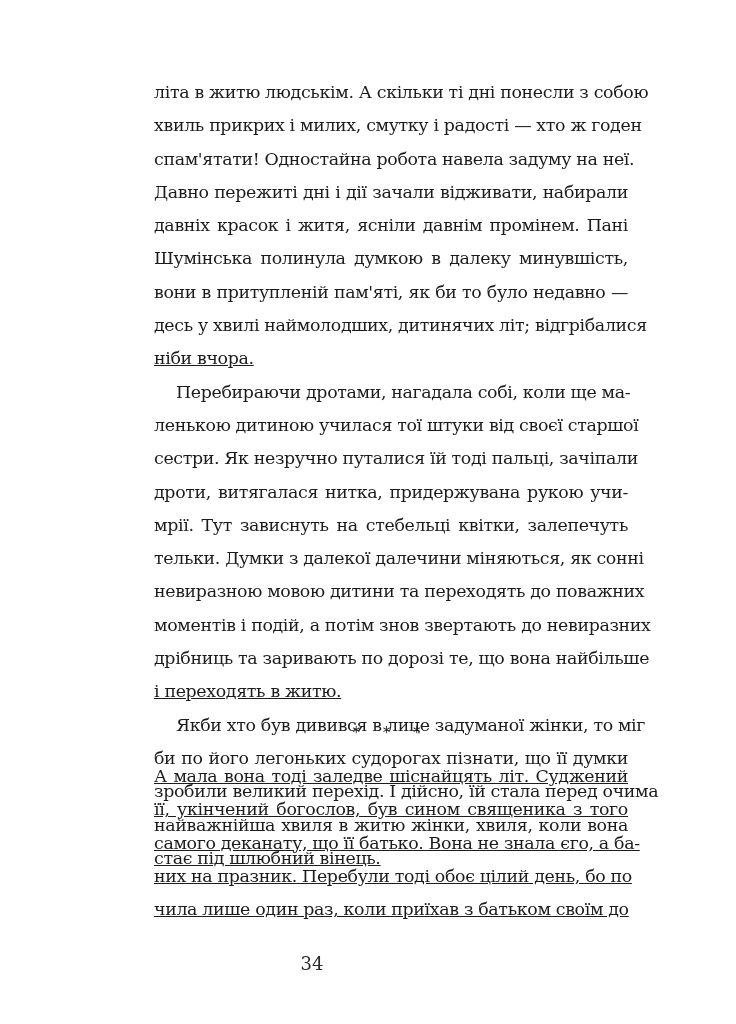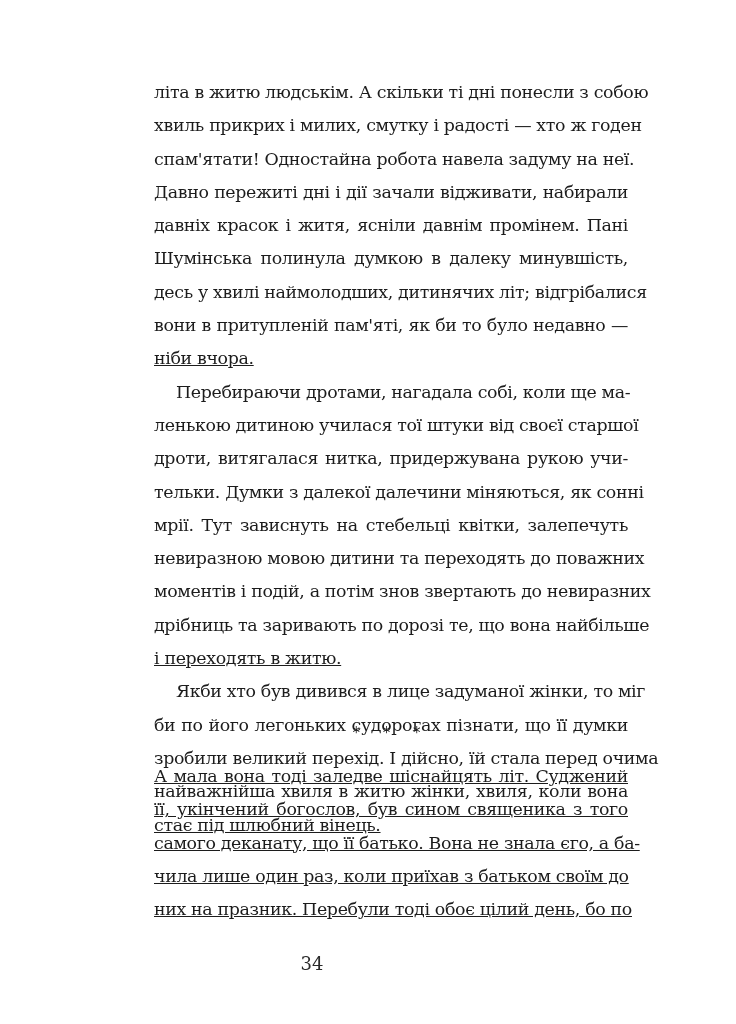--- a/index.html
+++ b/index.html
@@ -35,8 +35,8 @@
     <span class="line">Давно пережиті дні і дії зачали відживати, набирали</span>
     <span class="line">давніх красок і житя, ясніли давнім промінем. Пані</span>
     <span class="line">Шумінська полинула думкою в далеку минувшість,</span>
+    <span class="line">вони в притупленій пам'яті, як би то було недавно —</span>
     <span class="line">десь у хвилі наймолодших, дитинячих літ; відгрібалися</span>
-    <span class="line">вони в притупленій пам'яті, як би то було недавно —</span>
     <span class="line last">ніби вчора.</span>
   </div>
 

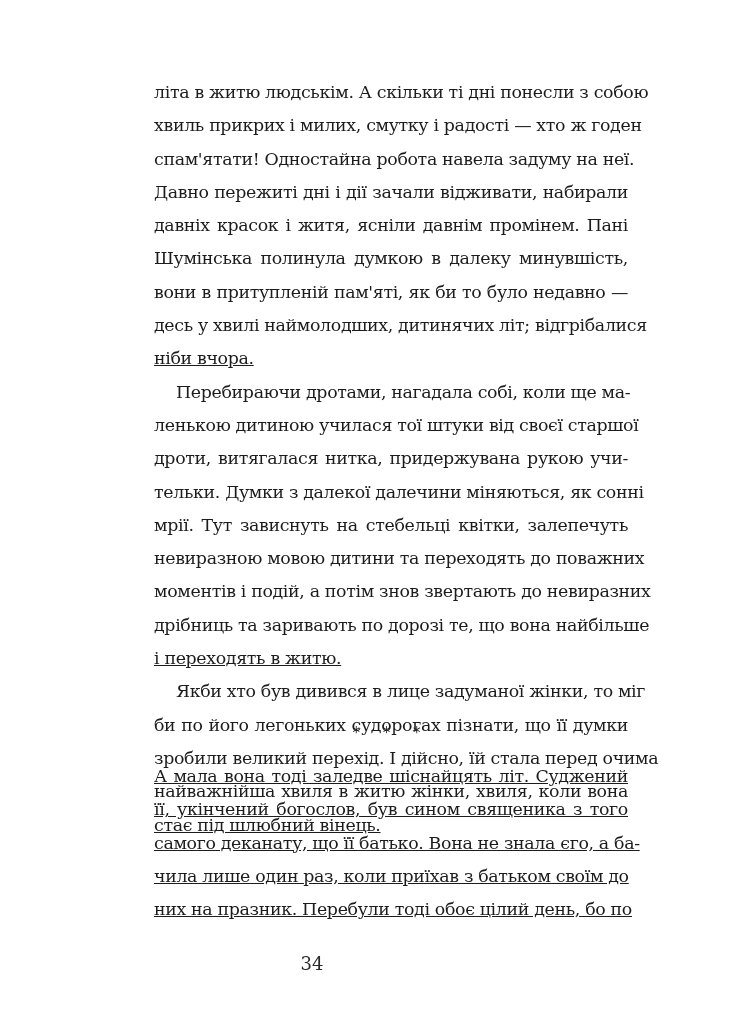--- a/index.html
+++ b/index.html
@@ -43,6 +43,7 @@
   <div>
     <span class="line indent">Перебираючи дротами, нагадала собі, коли ще ма-</span>
     <span class="line">ленькою дитиною училася тої штуки від своєї старшої</span>
+    <span class="line">сестри. Як незручно путалися їй тоді пальці, зачіпали</span>
     <span class="line">дроти, витягалася нитка, придержувана рукою учи-</span>
     <span class="line">тельки. Думки з далекої далечини міняються, як сонні</span>
     <span class="line">мрії. Тут зависнуть на стебельці квітки, залепечуть</span>

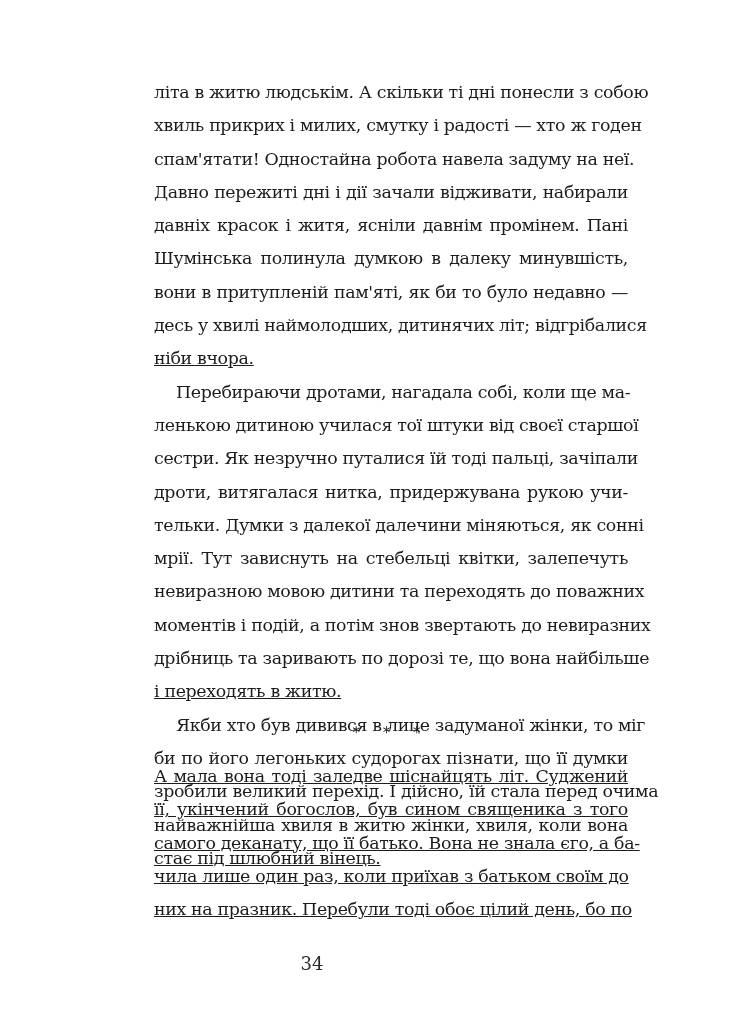--- a/index.html
+++ b/index.html
@@ -45,8 +45,8 @@
     <span class="line">ленькою дитиною училася тої штуки від своєї старшої</span>
     <span class="line">сестри. Як незручно путалися їй тоді пальці, зачіпали</span>
     <span class="line">дроти, витягалася нитка, придержувана рукою учи-</span>
+    <span class="line">мрії. Тут зависнуть на стебельці квітки, залепечуть</span>
     <span class="line">тельки. Думки з далекої далечини міняються, як сонні</span>
-    <span class="line">мрії. Тут зависнуть на стебельці квітки, залепечуть</span>
     <span class="line">невиразною мовою дитини та переходять до поважних</span>
     <span class="line">моментів і подій, а потім знов звертають до невиразних</span>
     <span class="line">дрібниць та заривають по дорозі те, що вона найбільше</span>

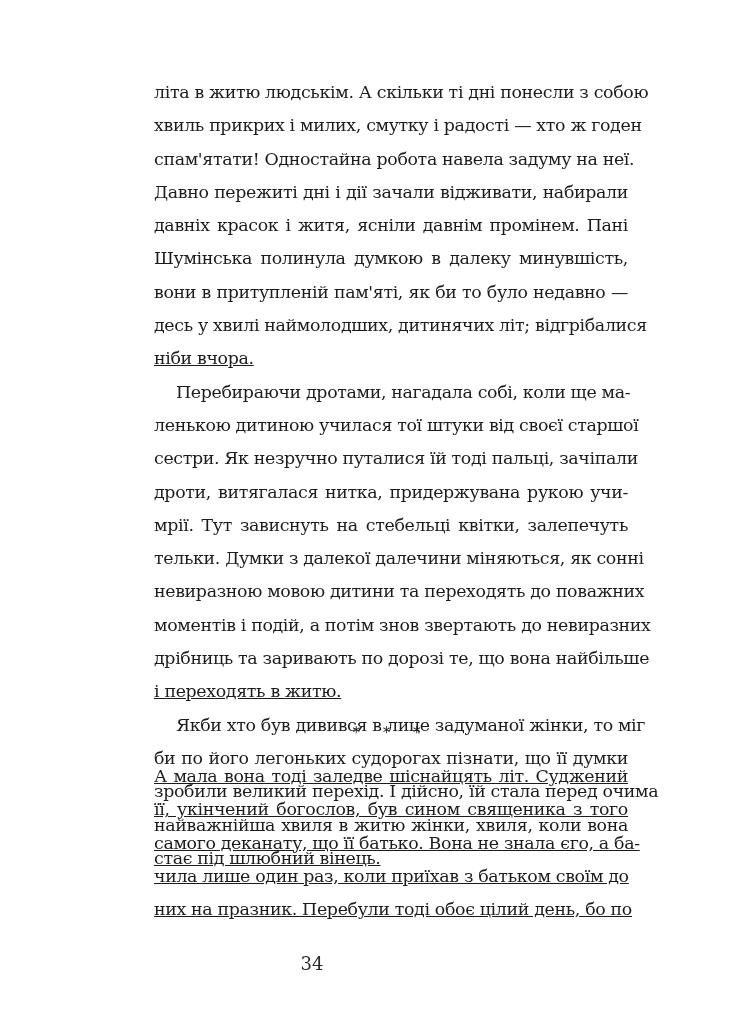--- a/index.html
+++ b/index.html
@@ -67,8 +67,8 @@
     <span class="line">А мала вона тоді заледве шіснайцять літ. Суджений</span>
     <span class="line">її, укінчений богослов, був сином священика з того</span>
     <span class="line">самого деканату, що її батько. Вона не знала єго, а ба-</span>
+    <span class="line">них на празник. Перебули тоді обоє цілий день, бо по</span>
     <span class="line">чила лише один раз, коли приїхав з батьком своїм до</span>
-    <span class="line">них на празник. Перебули тоді обоє цілий день, бо по</span>
   </div>
 </div>
 

